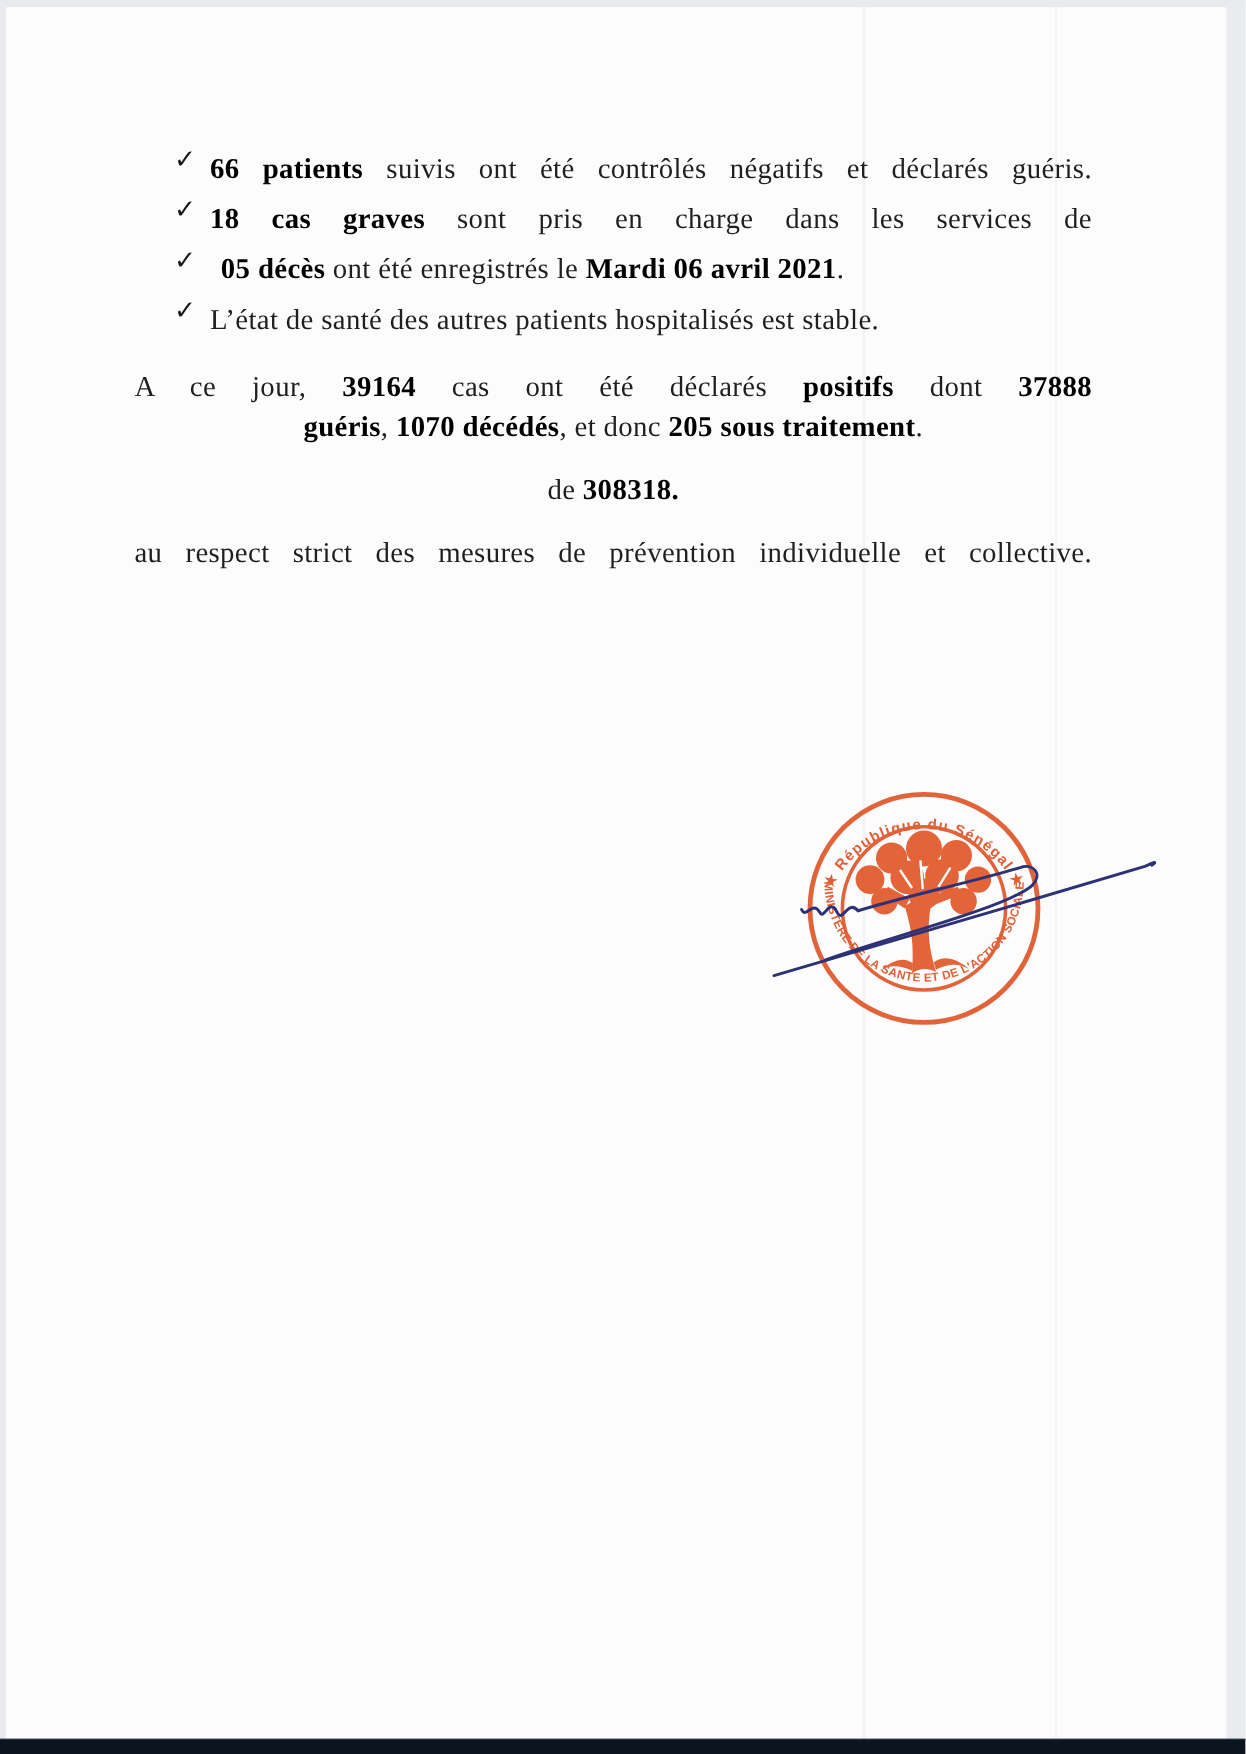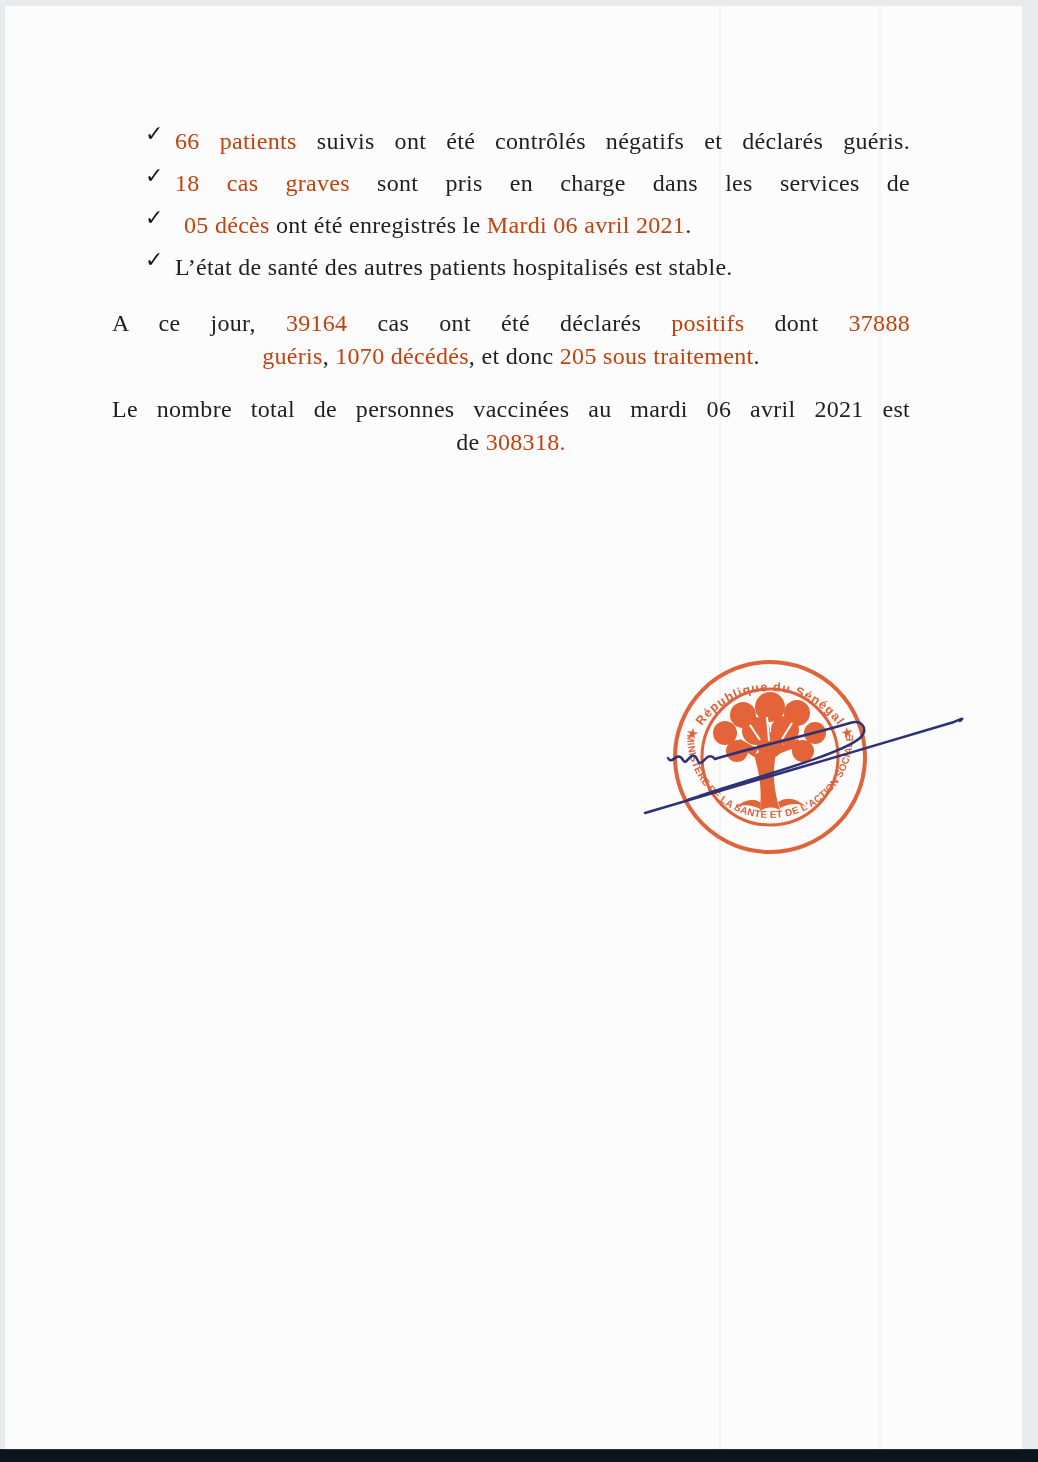--- a/index.html
+++ b/index.html
@@ -34,7 +34,7 @@
   .ln      { display:block; line-height:42px; }
   .fill    { text-align:justify; text-align-last:justify; }
   .indent-sm { padding-left:9px; }
-  b, .b    { font-weight:normal; color:#c2410c; }
+  b, .b    { font-weight:bold; color:#000000; }
   .para    { width:798px; }
   .para .ln{ line-height:33px;text-align:center; }
   .pa { margin-top:19px; }

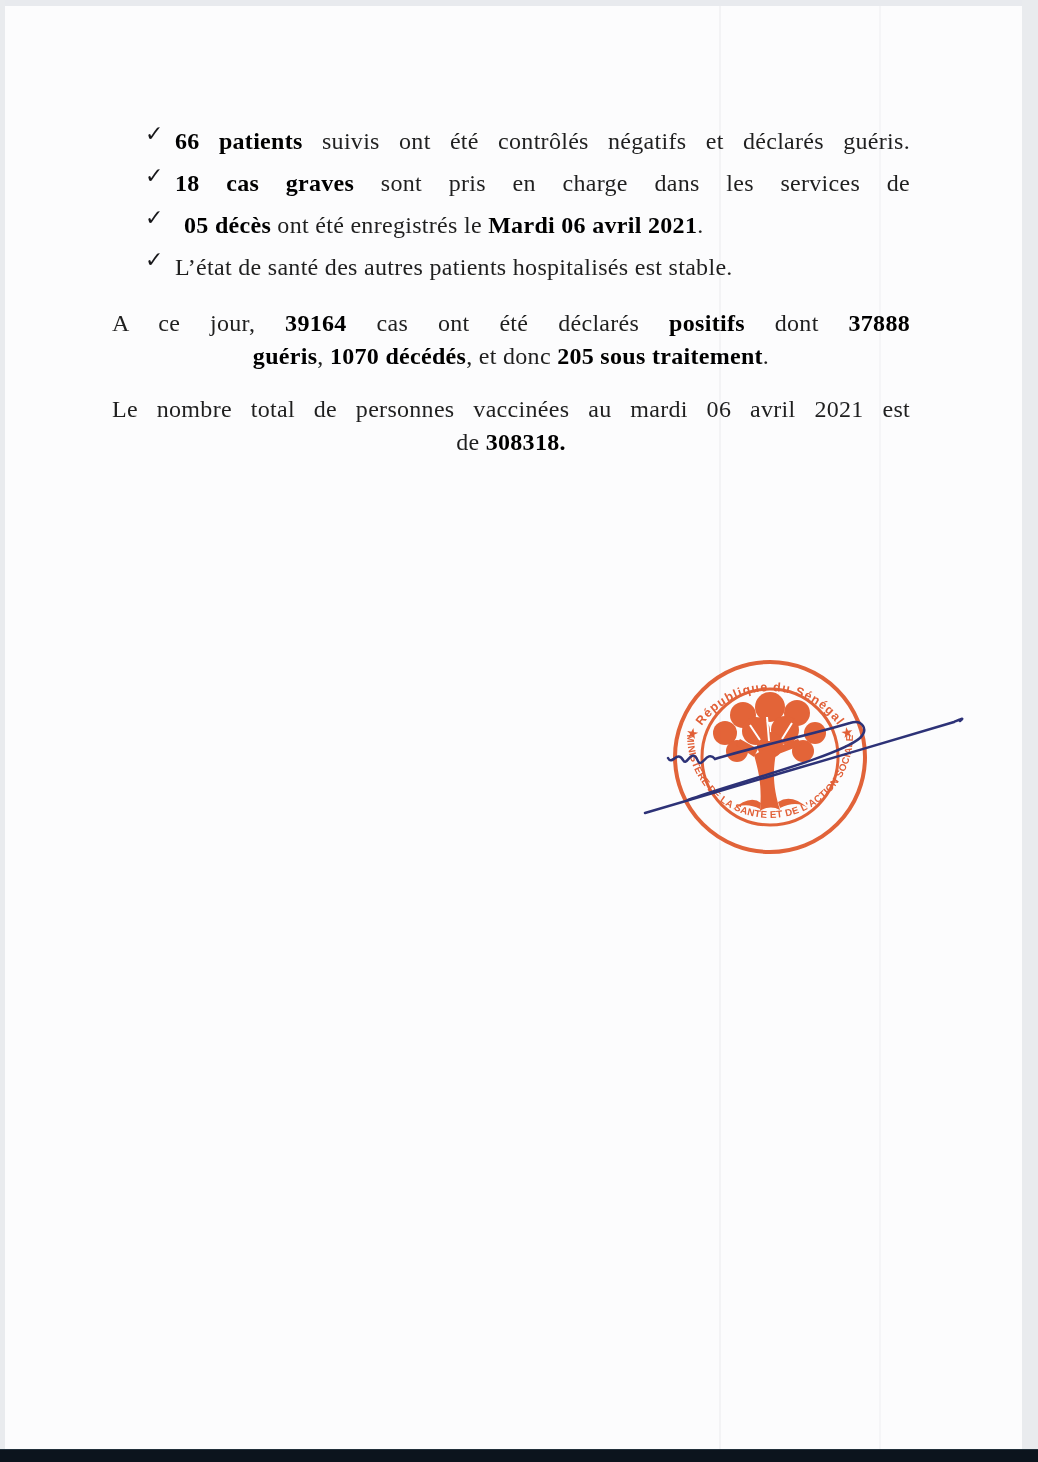--- a/index.html
+++ b/index.html
@@ -85,7 +85,6 @@
     </div>
 
     <div class="para pb">
-      <span class="ln fill"><span>Le nombre total de personnes vaccinées au mardi 06 avril 2021 est</span></span>
       <span class="ln"><span>de </span><b>308318.</b></span>
     </div>
 

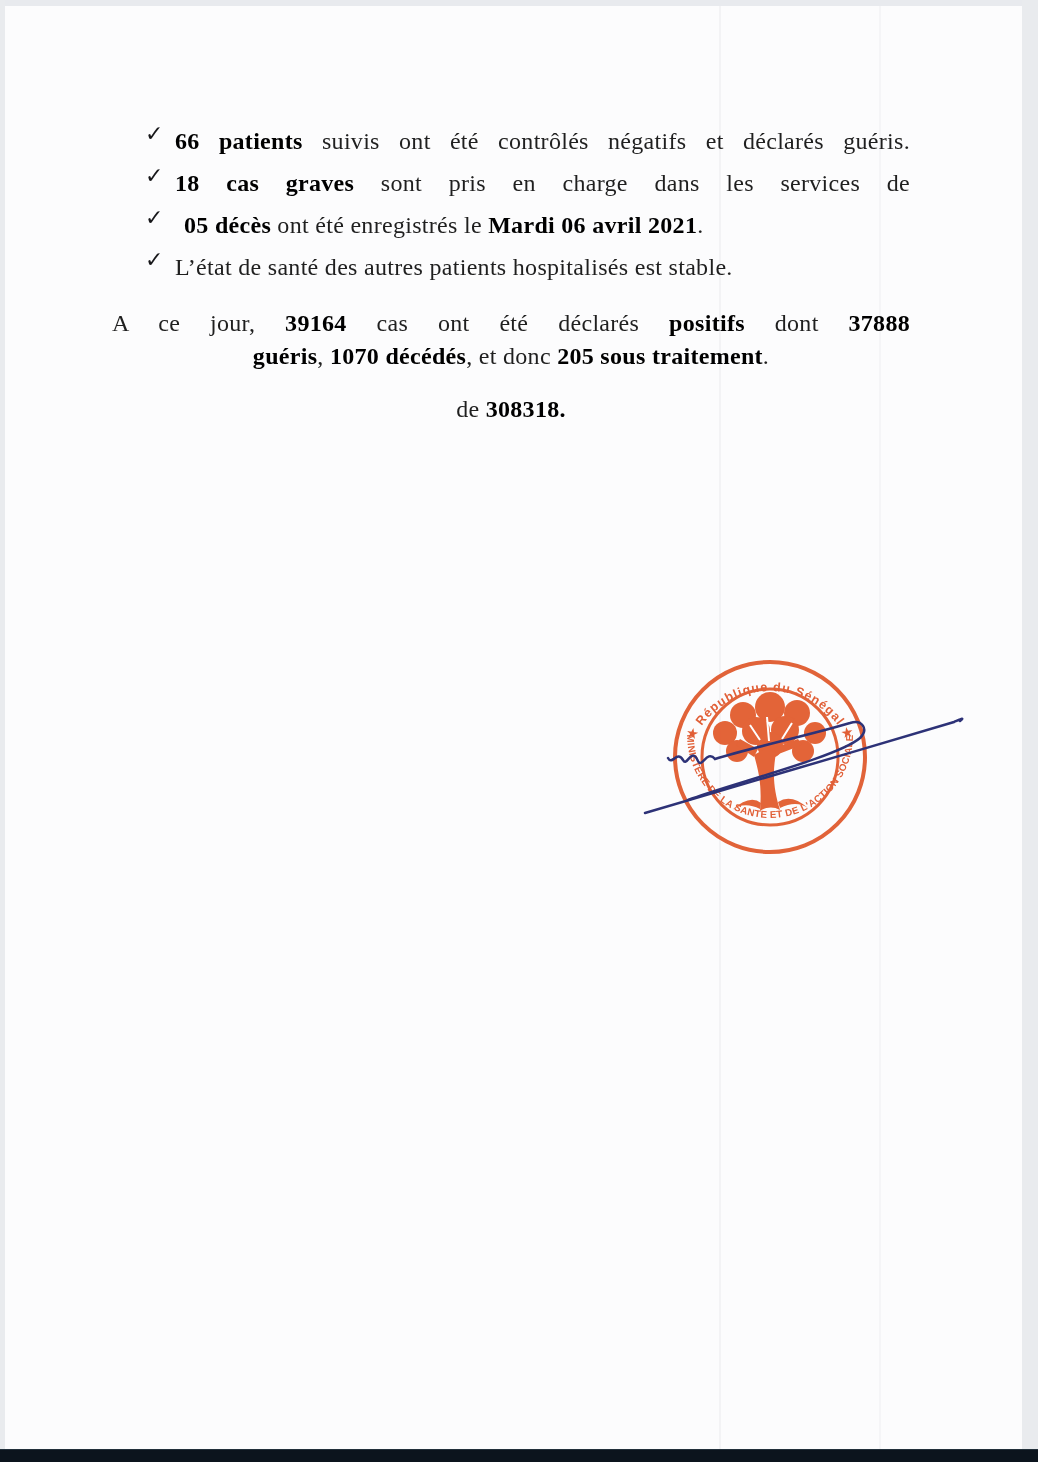--- a/index.html
+++ b/index.html
@@ -89,6 +89,7 @@
     </div>
 
     <div class="para pc">
+      <span class="ln fill"><span>au respect strict des mesures de prévention individuelle et collective.</span></span>
     </div>
 
   </div>

